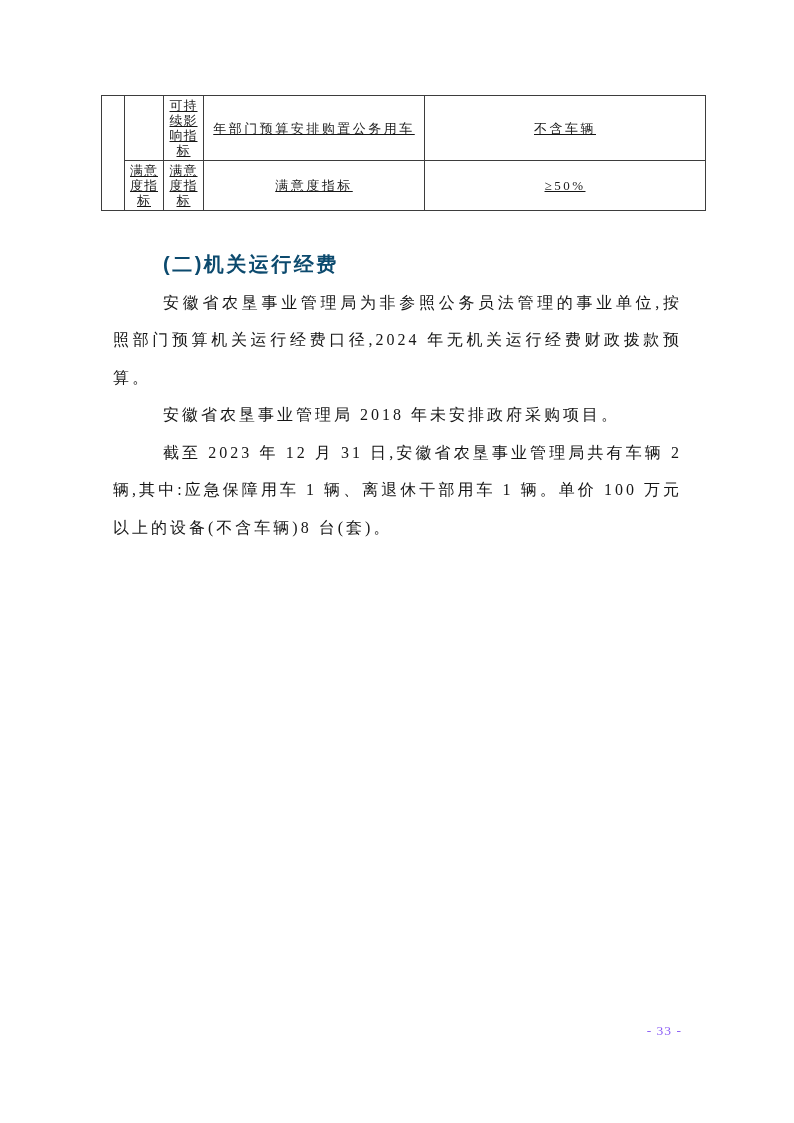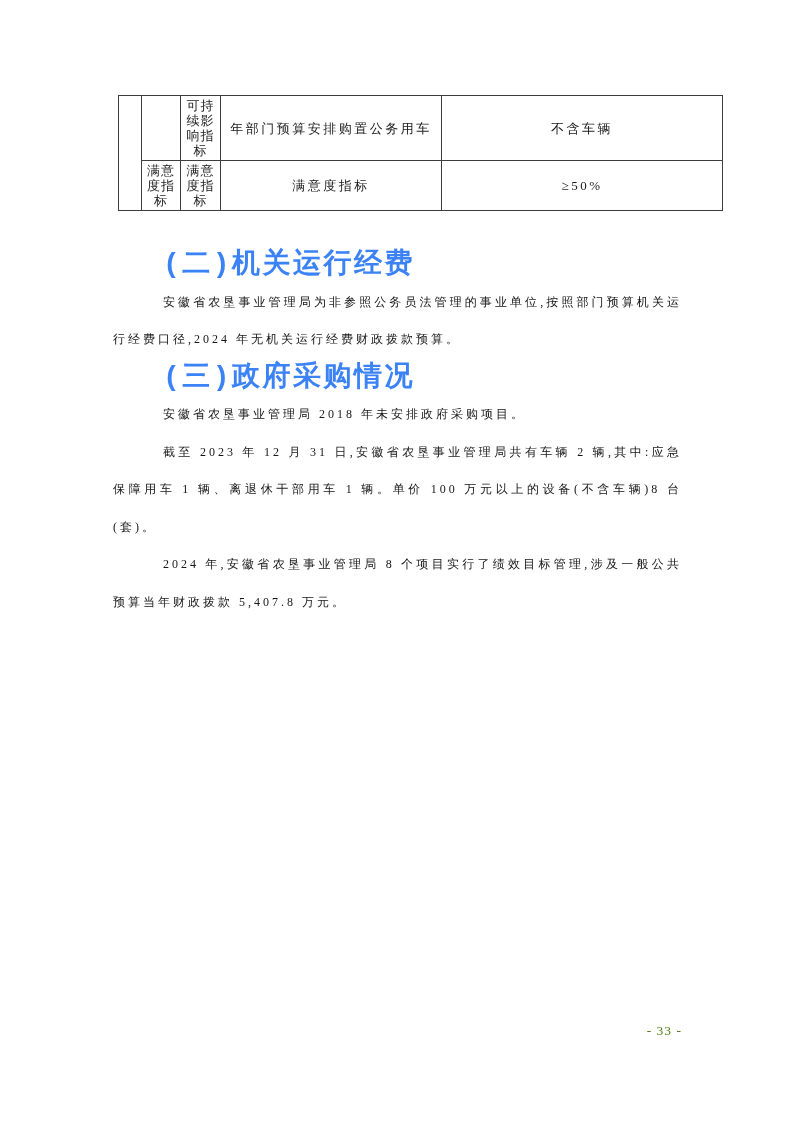--- a/index.html
+++ b/index.html
@@ -20,11 +20,12 @@
   
   table.indicator-table {
     position: absolute;
-    left: 118px;
+    left: 101px;
     top: 95px;
     width: 604px;
     border-collapse: collapse;
     table-layout: fixed;
+    text-decoration: underline;
   }
   table.indicator-table td {
     border: 1px solid #3d3d3d;

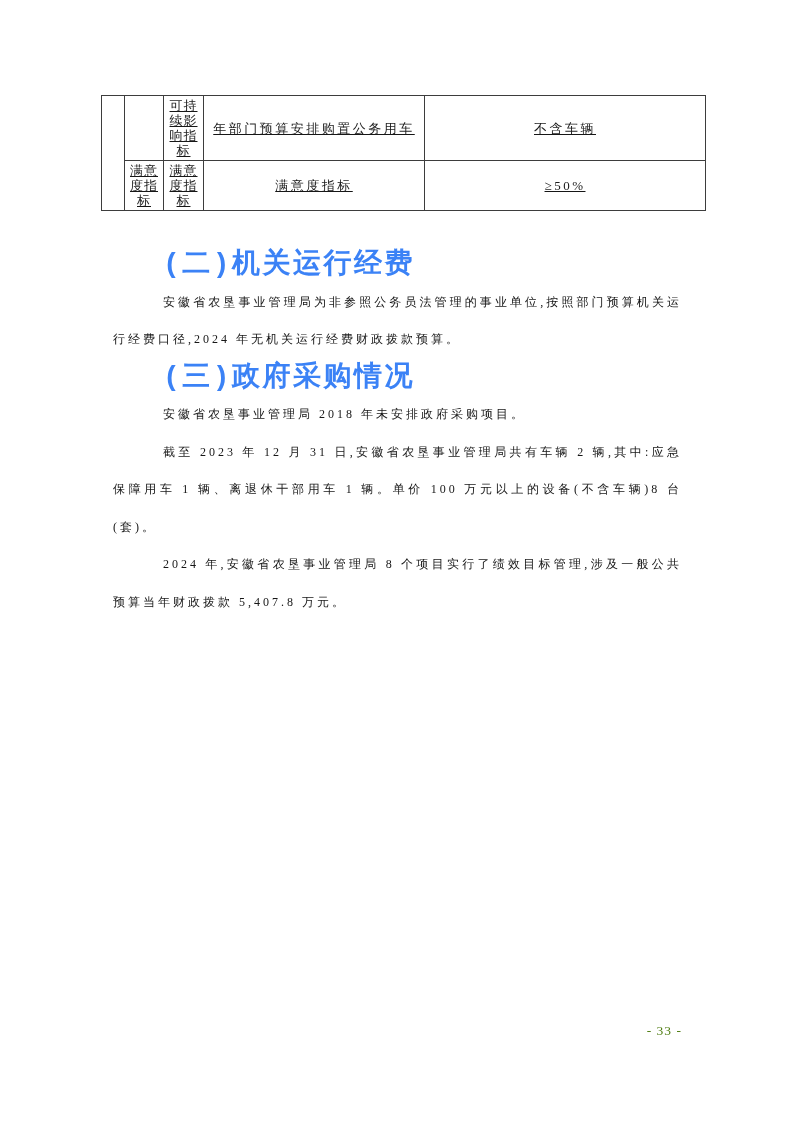--- a/index.html
+++ b/index.html
@@ -60,13 +60,13 @@
     width: 569px;
   }
   .section-heading {
-    font-family: Liberation Mono, monospace;
+    font-family: Liberation Sans, sans-serif;
     font-weight: 700;
-    font-size: 28px;
+    font-size: 20px;
     line-height: 37.5px;
     letter-spacing: 2.5px;
     text-indent: 50px;
-    color: #3b82f6;
+    color: #0c4a6e;
     margin: 0;
   }
   .para {

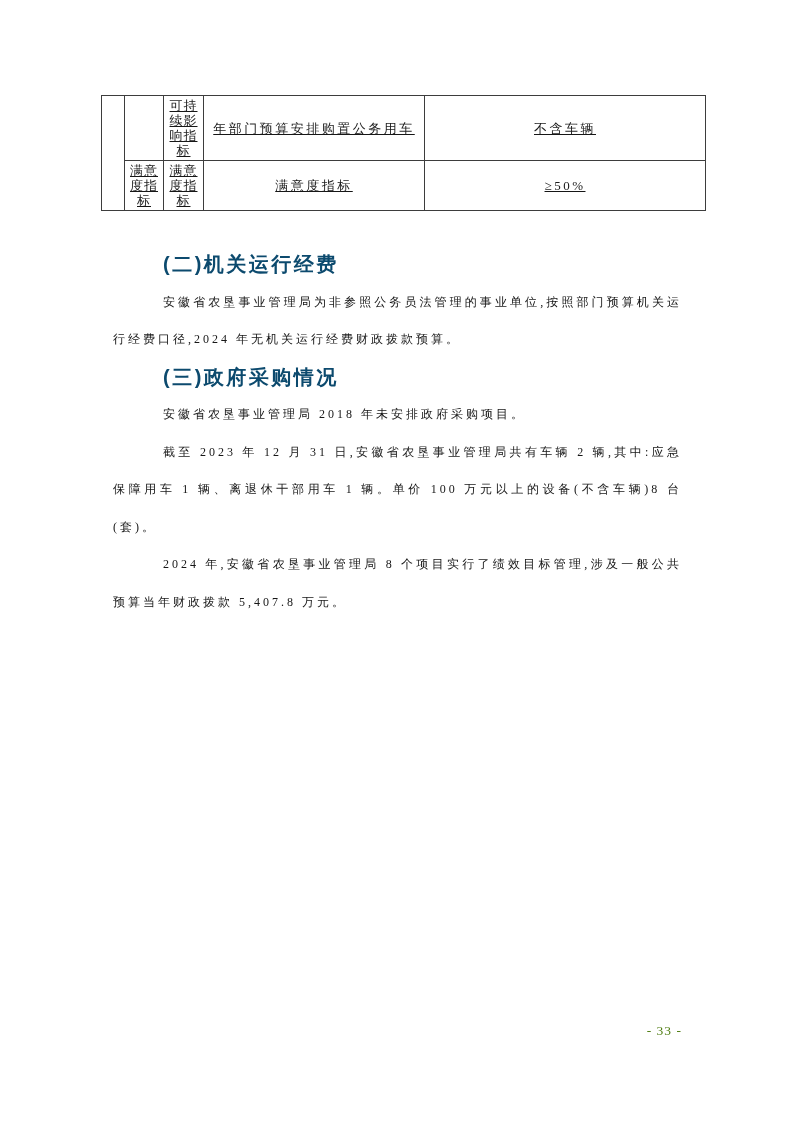--- a/index.html
+++ b/index.html
@@ -70,7 +70,7 @@
     margin: 0;
   }
   .para {
-    font-size: 12px;
+    font-size: 16px;
     line-height: 37.5px;
     letter-spacing: 3px;
     text-indent: 50px;

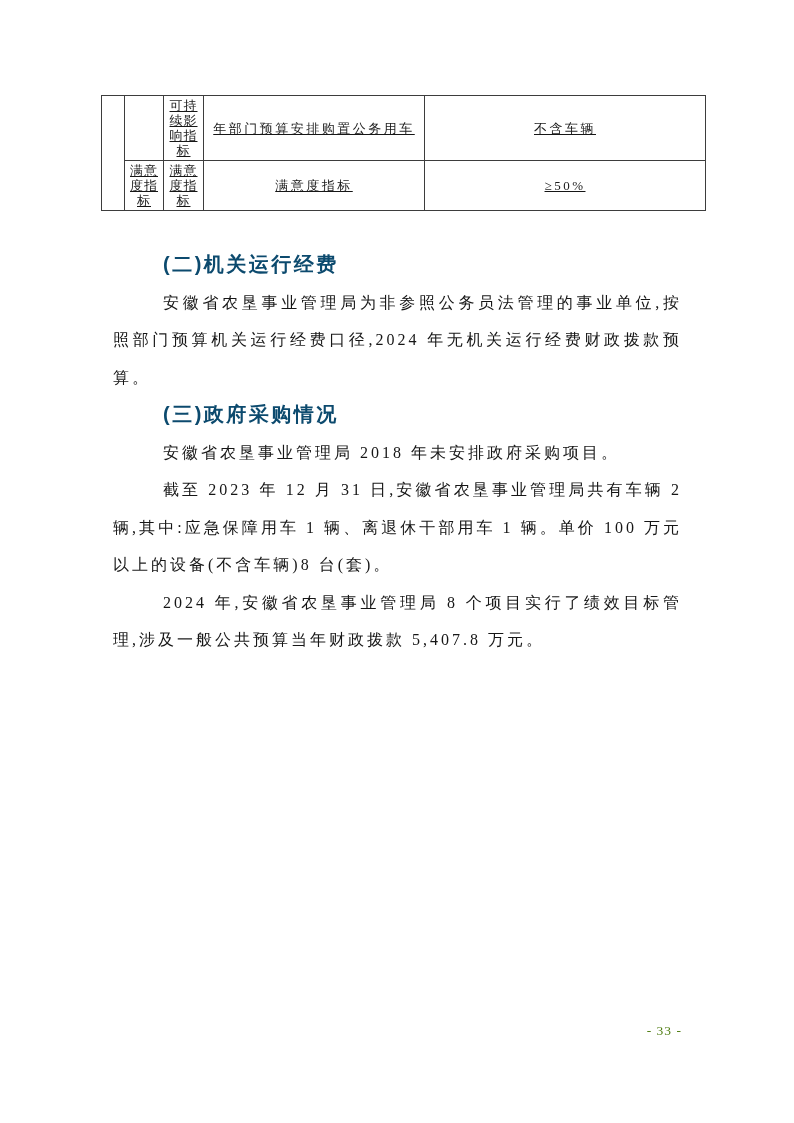--- a/index.html
+++ b/index.html
@@ -124,7 +124,6 @@
     <h3 class="section-heading">(二)机关运行经费</h3>
     <p class="para">安徽省农垦事业管理局为非参照公务员法管理的事业单位,按照部门预算机关运行经费口径,2024 年无机关运行经费财政拨款预算。</p>
 
-    <h3 class="section-heading">(三)政府采购情况</h3>
     <p class="para">安徽省农垦事业管理局 2018 年未安排政府采购项目。</p>
 
     <p class="para">截至 2023 年 12 月 31 日,安徽省农垦事业管理局共有车辆 2 辆,其中:应急保障用车 1 辆、离退休干部用车 1 辆。单价 100 万元以上的设备(不含车辆)8 台(套)。</p>

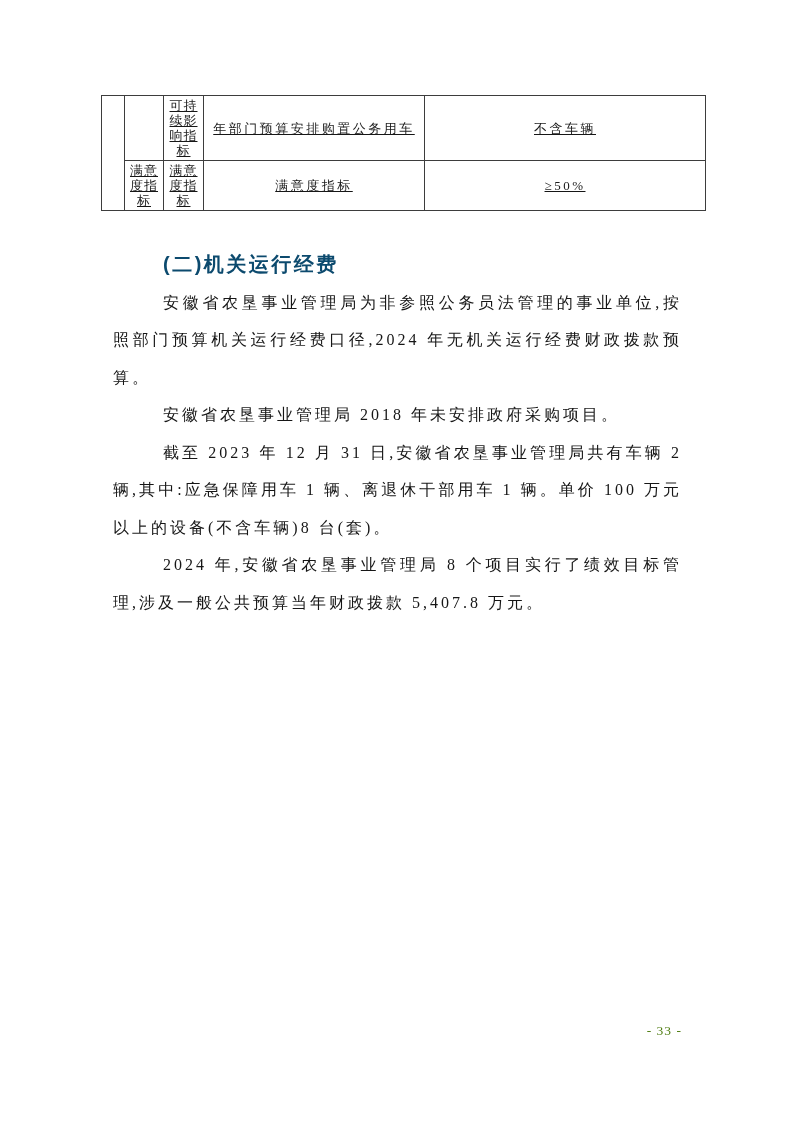--- a/index.html
+++ b/index.html
@@ -128,7 +128,6 @@
 
     <p class="para">截至 2023 年 12 月 31 日,安徽省农垦事业管理局共有车辆 2 辆,其中:应急保障用车 1 辆、离退休干部用车 1 辆。单价 100 万元以上的设备(不含车辆)8 台(套)。</p>
 
-    <p class="para">2024 年,安徽省农垦事业管理局 8 个项目实行了绩效目标管理,涉及一般公共预算当年财政拨款 5,407.8 万元。</p>
 
   </div>
 

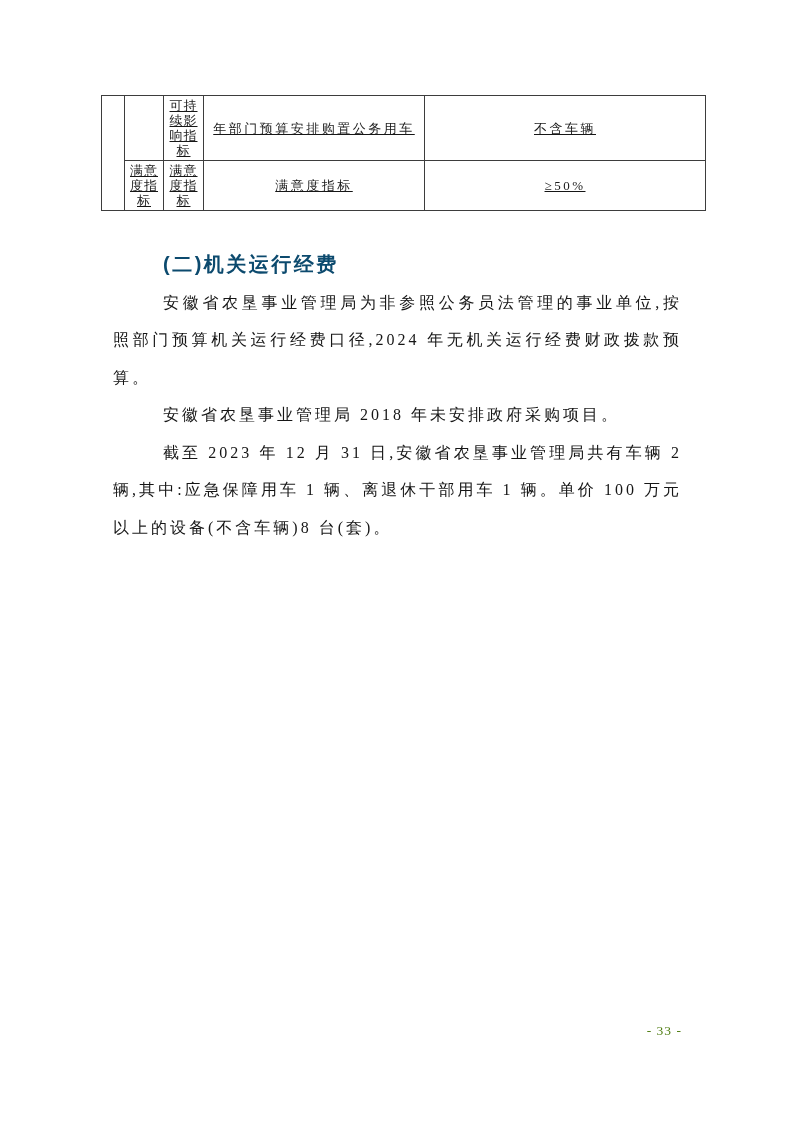--- a/index.html
+++ b/index.html
@@ -86,7 +86,7 @@
     right: 112px;
     font-size: 13.5px;
     letter-spacing: 1px;
-    color: #4d7c0f;
+    color: #8b5cf6;
   }
 </style>
 </head>

